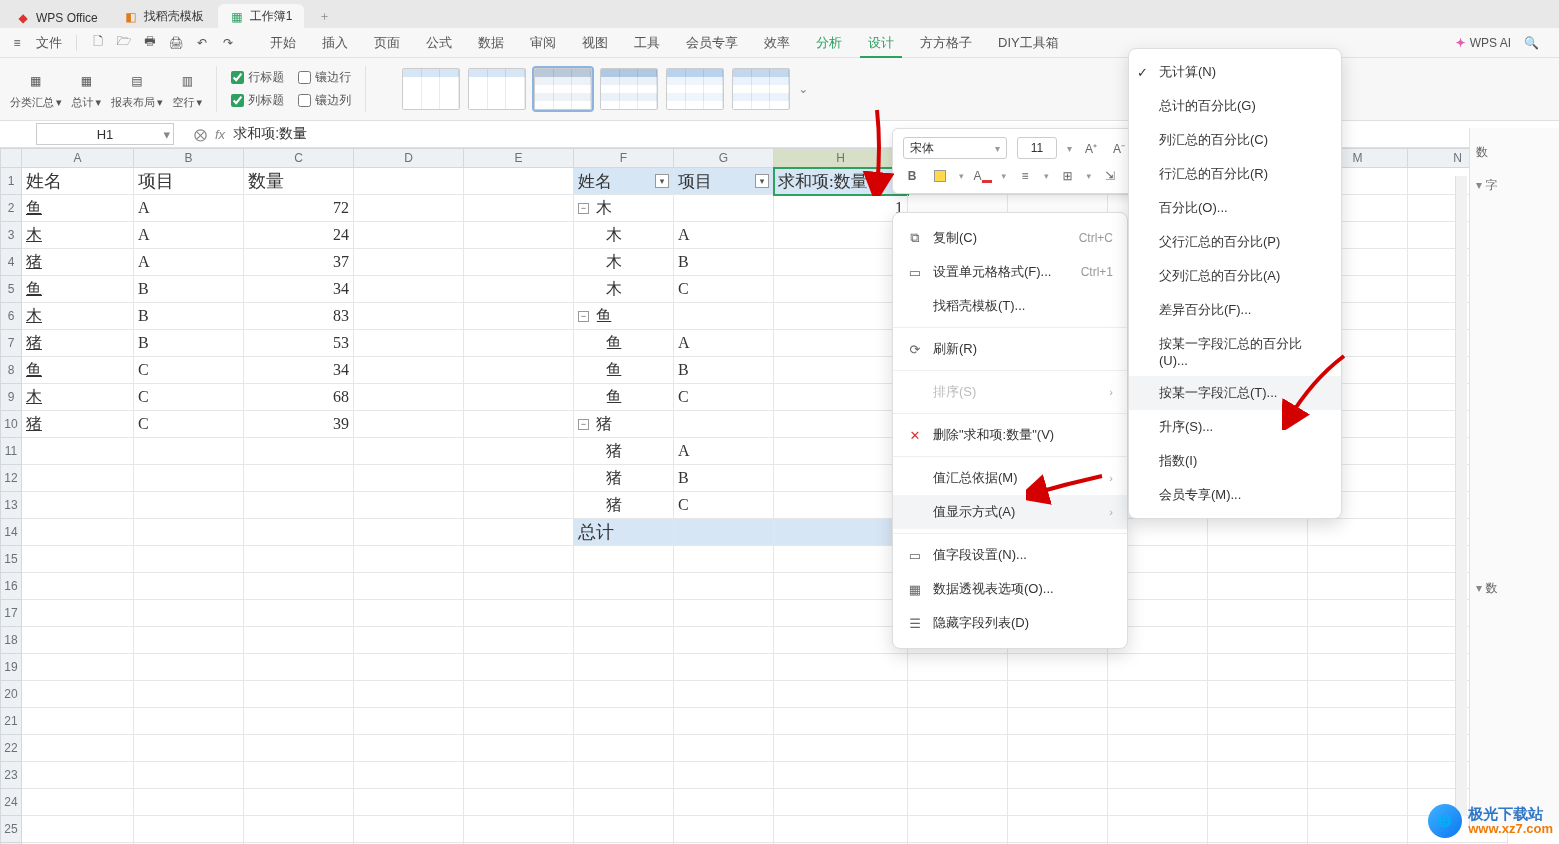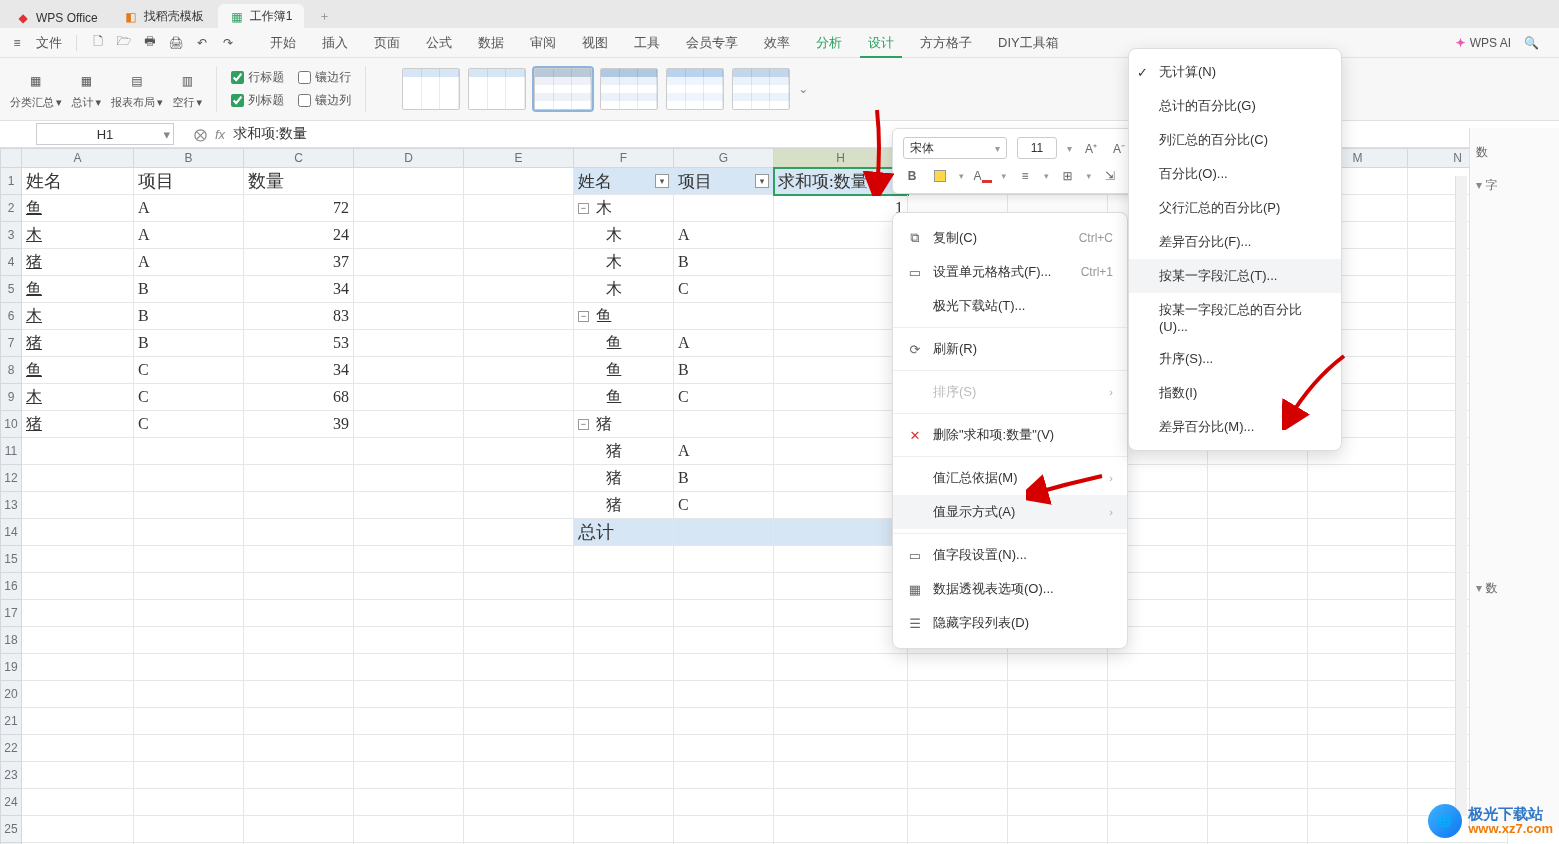--- a/index.html
+++ b/index.html
@@ -998,6 +998,7 @@
     </div>
   <div class="sm-item">总计的百分比(G)</div>
   <div class="sm-item">列汇总的百分比(C)</div>
+  <div class="sm-item">行汇总的百分比(R)</div>
   <div class="sm-item">百分比(O)...</div>
   <div class="sm-item">父行汇总的百分比(P)</div>
   <div class="sm-item">差异百分比(F)...</div>

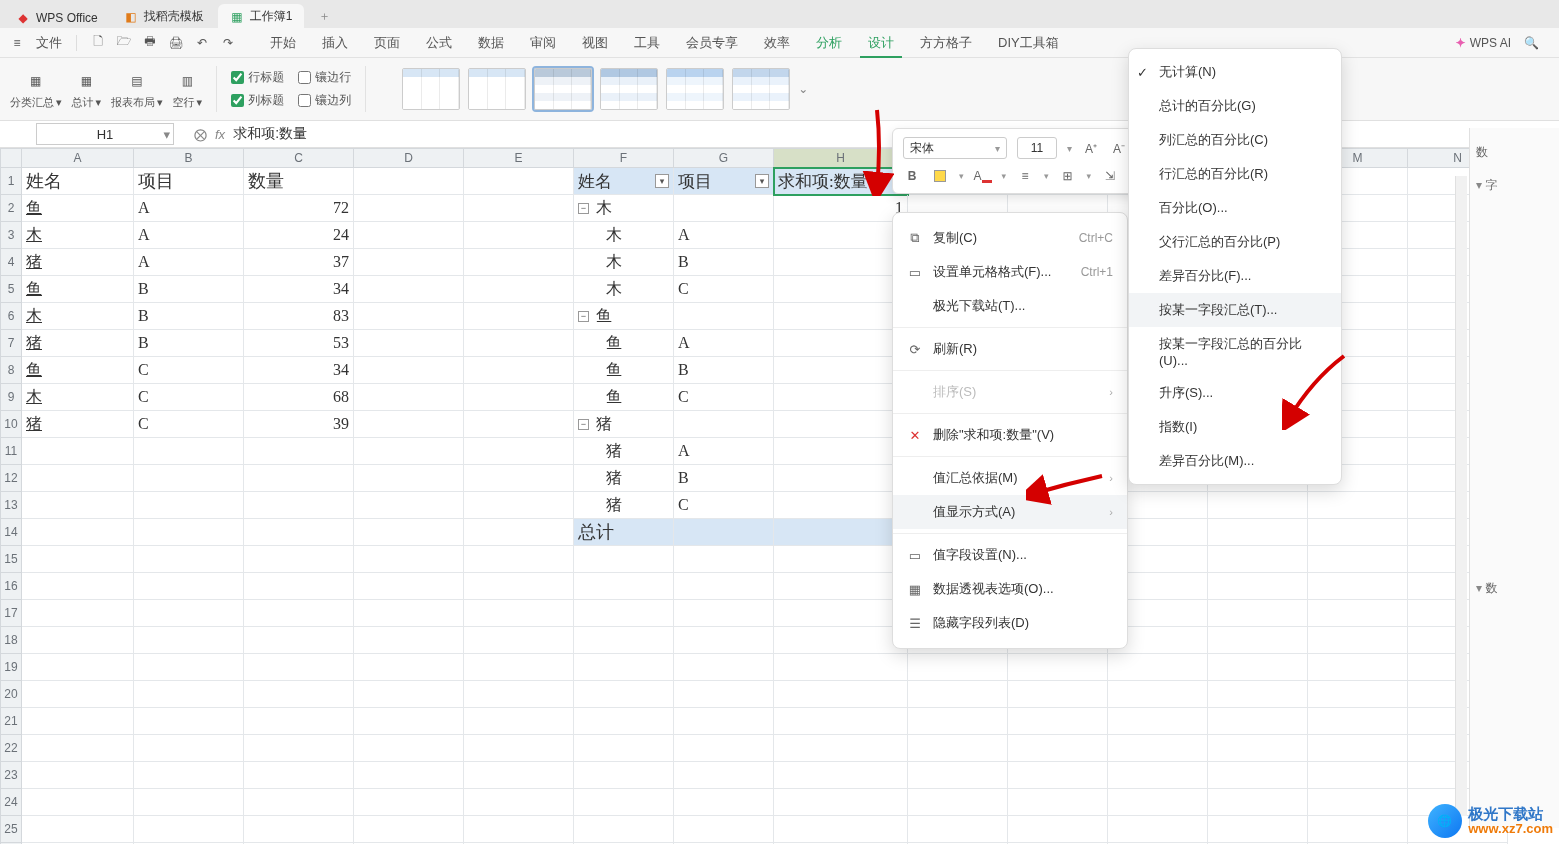--- a/index.html
+++ b/index.html
@@ -1001,6 +1001,7 @@
   <div class="sm-item">行汇总的百分比(R)</div>
   <div class="sm-item">百分比(O)...</div>
   <div class="sm-item">父行汇总的百分比(P)</div>
+  <div class="sm-item">父列汇总的百分比(A)</div>
   <div class="sm-item">差异百分比(F)...</div>
   <div class="sm-item hov">按某一字段汇总(T)...</div>
   <div class="sm-item">按某一字段汇总的百分比(U)...</div>

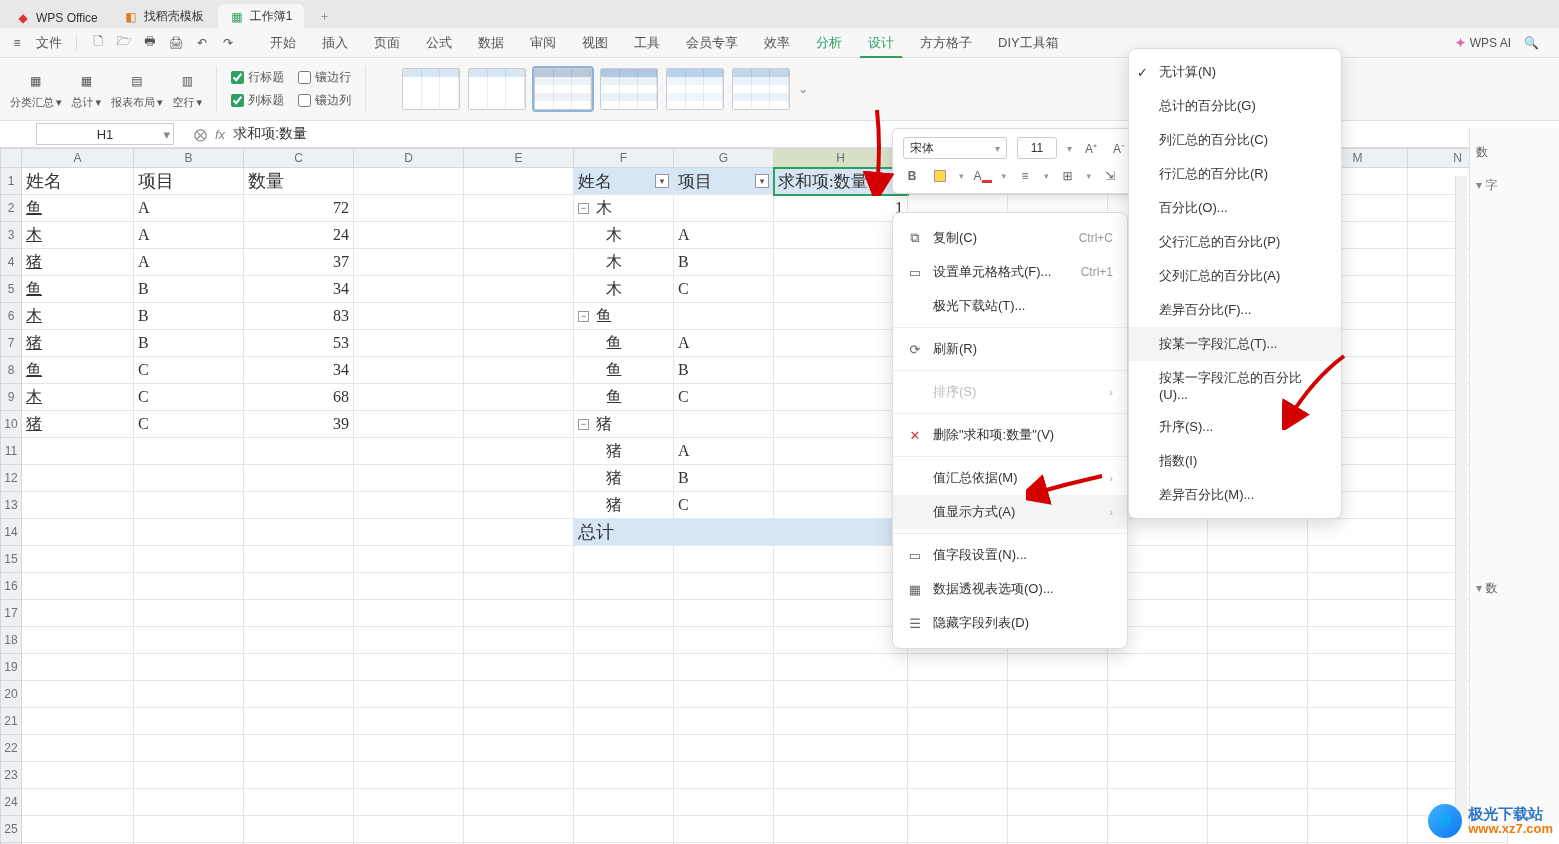--- a/index.html
+++ b/index.html
@@ -947,7 +947,7 @@
     </div>
   <div class="cm-item">
       <span class="cm-icon"></span>
-      <span>极光下载站(T)...</span>
+      <span>找稻壳模板(T)...</span>
     </div>
   <div class="cm-sep"></div>
   <div class="cm-item">

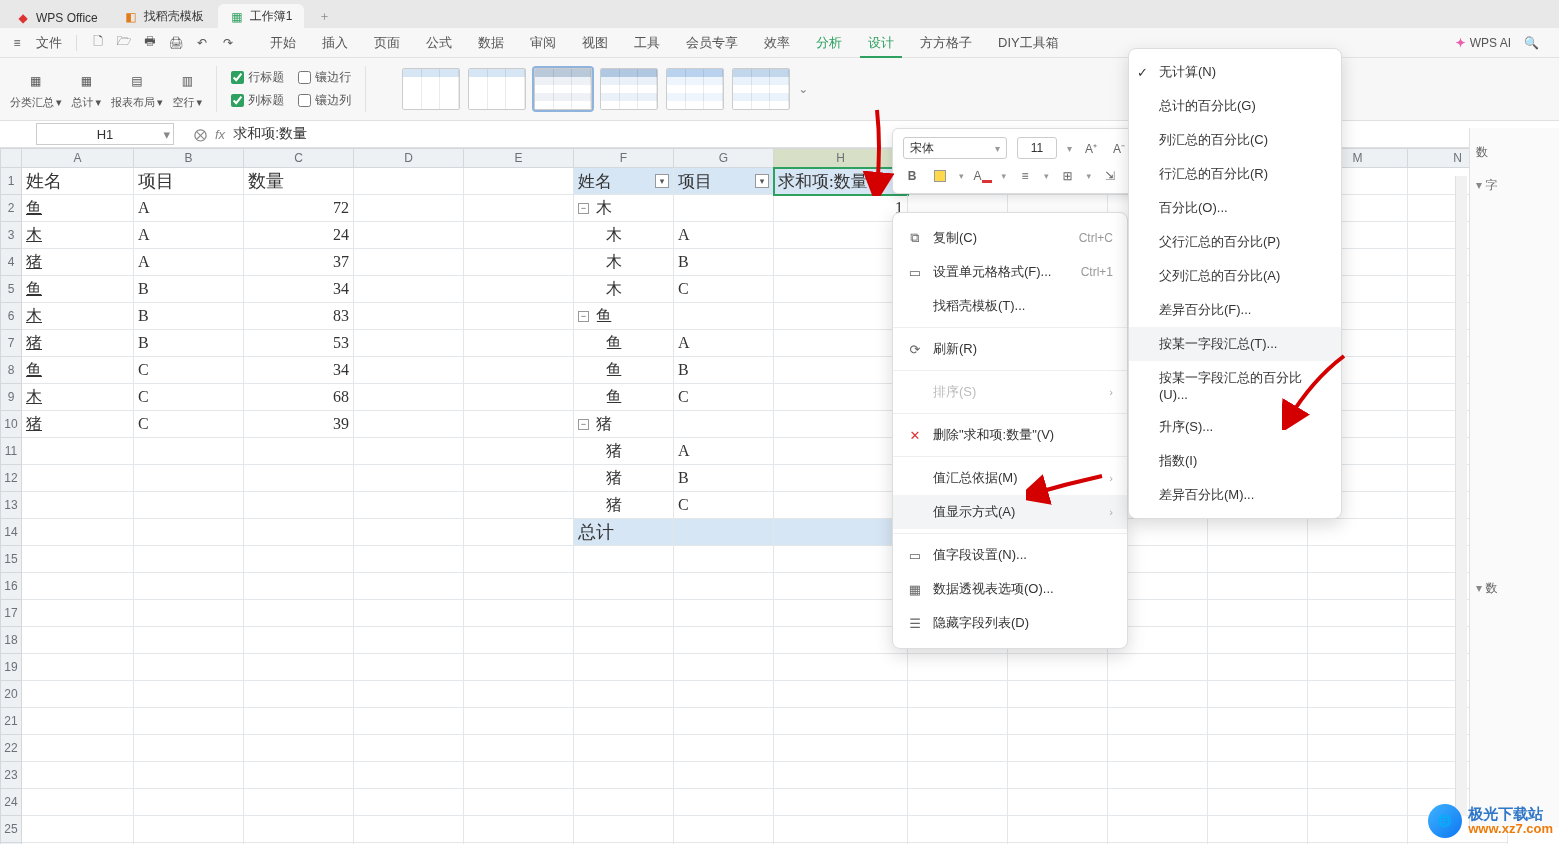--- a/index.html
+++ b/index.html
@@ -1003,8 +1003,8 @@
   <div class="sm-item">父行汇总的百分比(P)</div>
   <div class="sm-item">父列汇总的百分比(A)</div>
   <div class="sm-item">差异百分比(F)...</div>
+  <div class="sm-item">按某一字段汇总的百分比(U)...</div>
   <div class="sm-item hov">按某一字段汇总(T)...</div>
-  <div class="sm-item">按某一字段汇总的百分比(U)...</div>
   <div class="sm-item">升序(S)...</div>
   <div class="sm-item">指数(I)</div>
   <div class="sm-item">差异百分比(M)...</div>

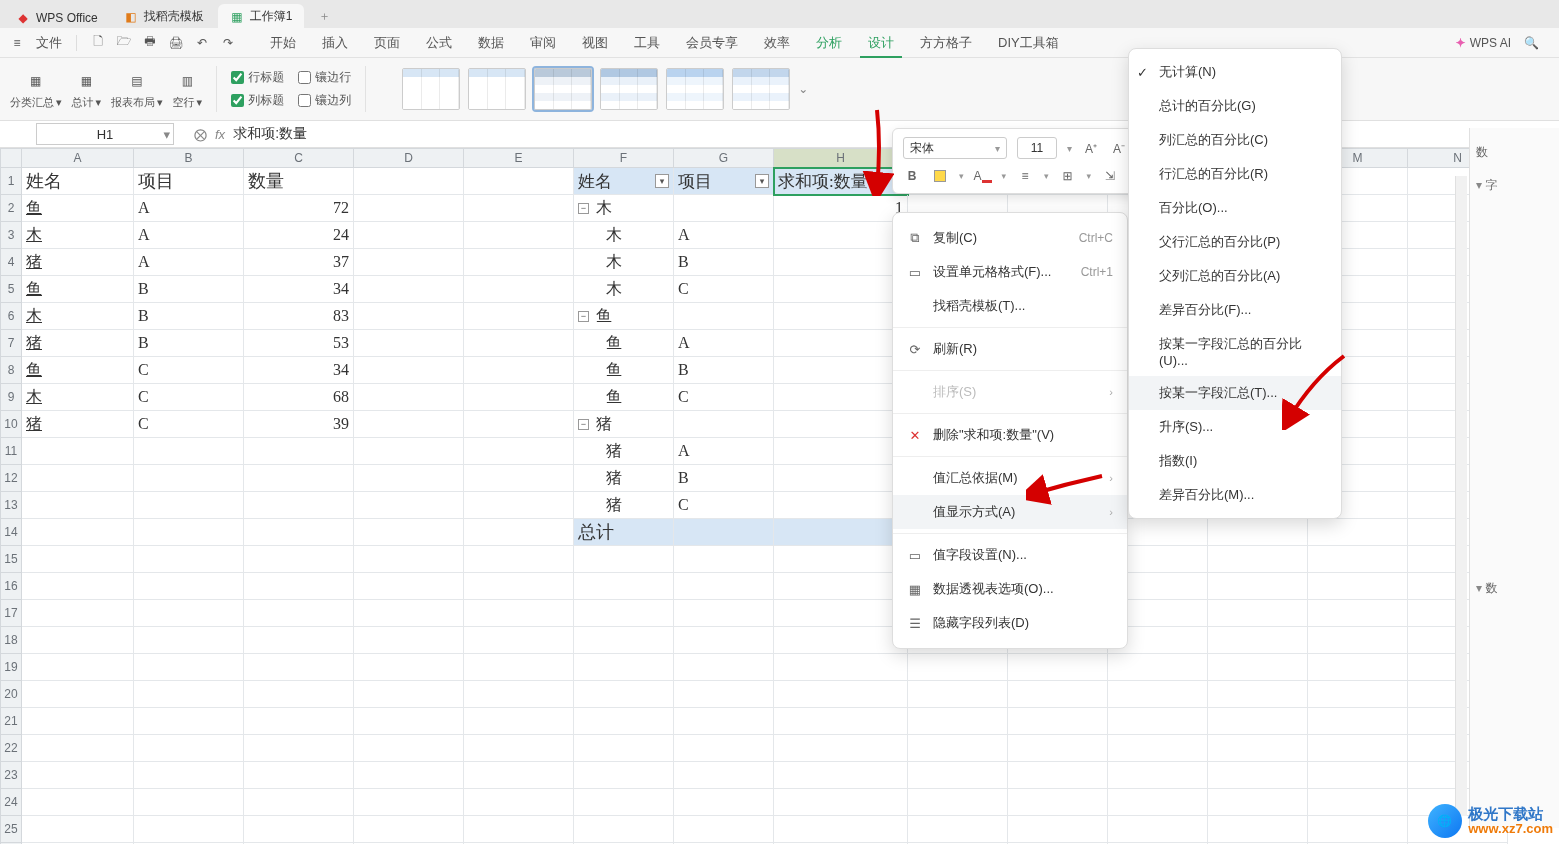--- a/index.html
+++ b/index.html
@@ -1007,7 +1007,7 @@
   <div class="sm-item hov">按某一字段汇总(T)...</div>
   <div class="sm-item">升序(S)...</div>
   <div class="sm-item">指数(I)</div>
-  <div class="sm-item">差异百分比(M)...</div>
+  <div class="sm-item">会员专享(M)...</div>
 </div>
 
 <div class="arrow" style="top:106px; left:857px;">

